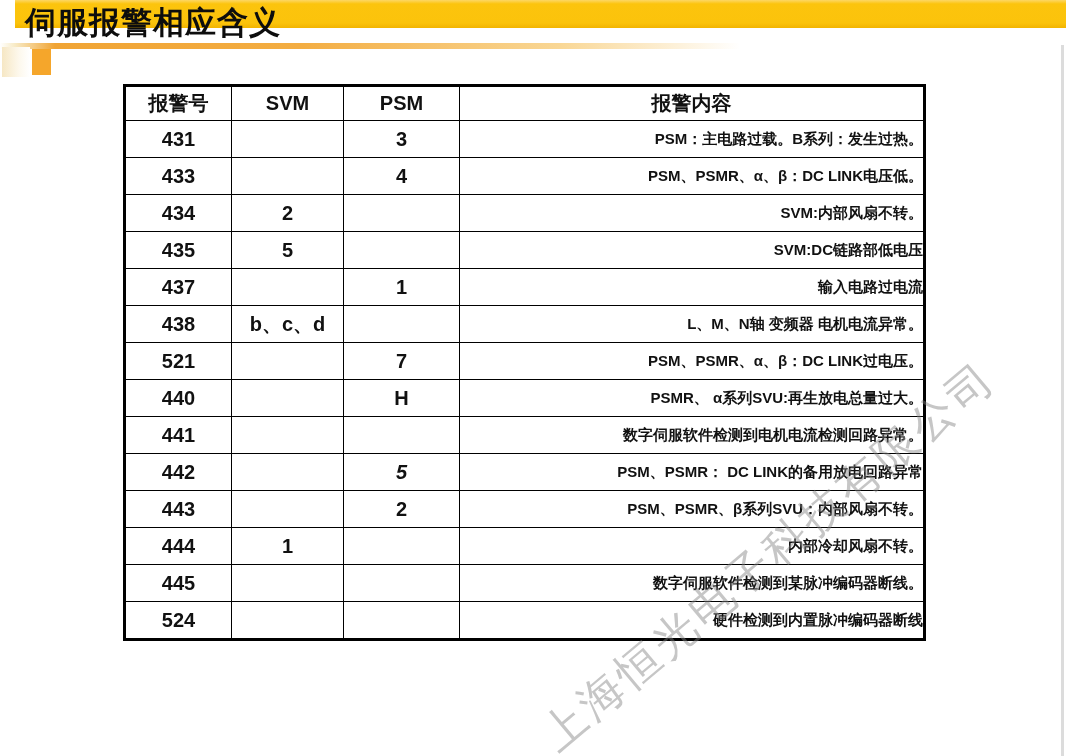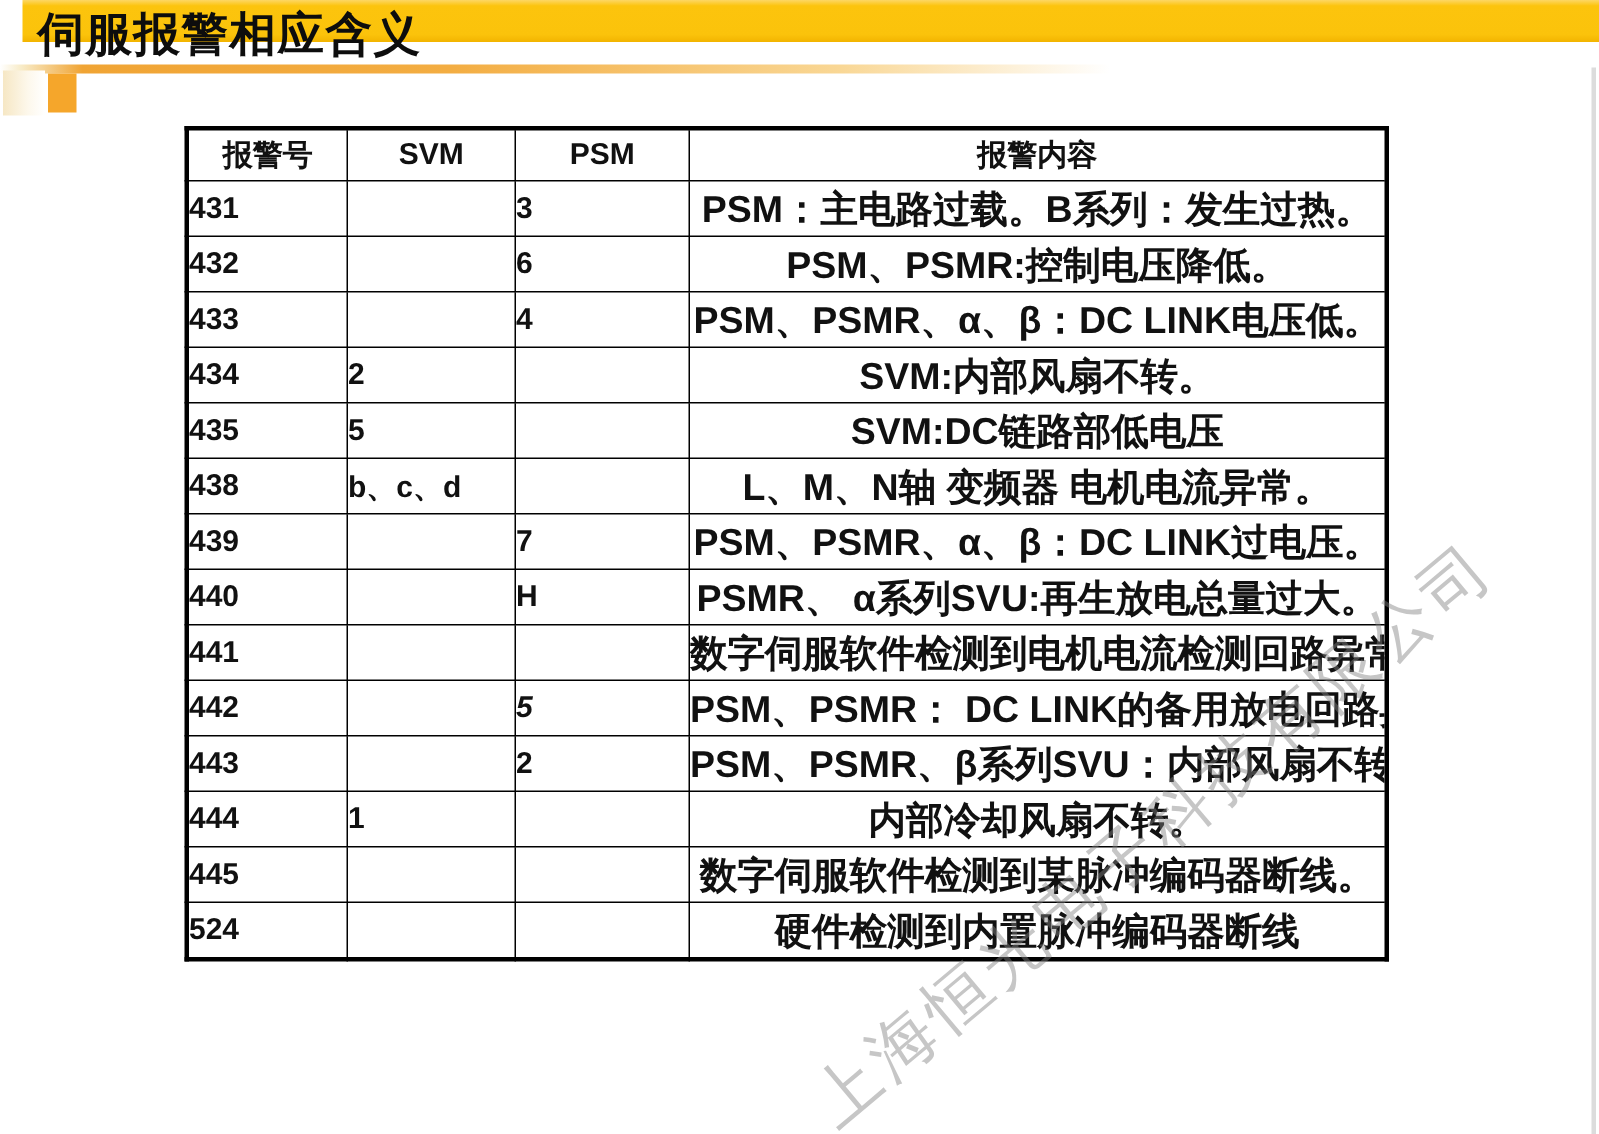--- a/index.html
+++ b/index.html
@@ -71,7 +71,7 @@
   }
   .alarm-table td{height:36px;}
   .cell-no,.cell-svm,.cell-psm{
-    text-align:left;
+    text-align:center;
     font-size:20px;font-weight:bold;
     font-family:"Liberation Sans","DejaVu Sans",sans-serif;
   }

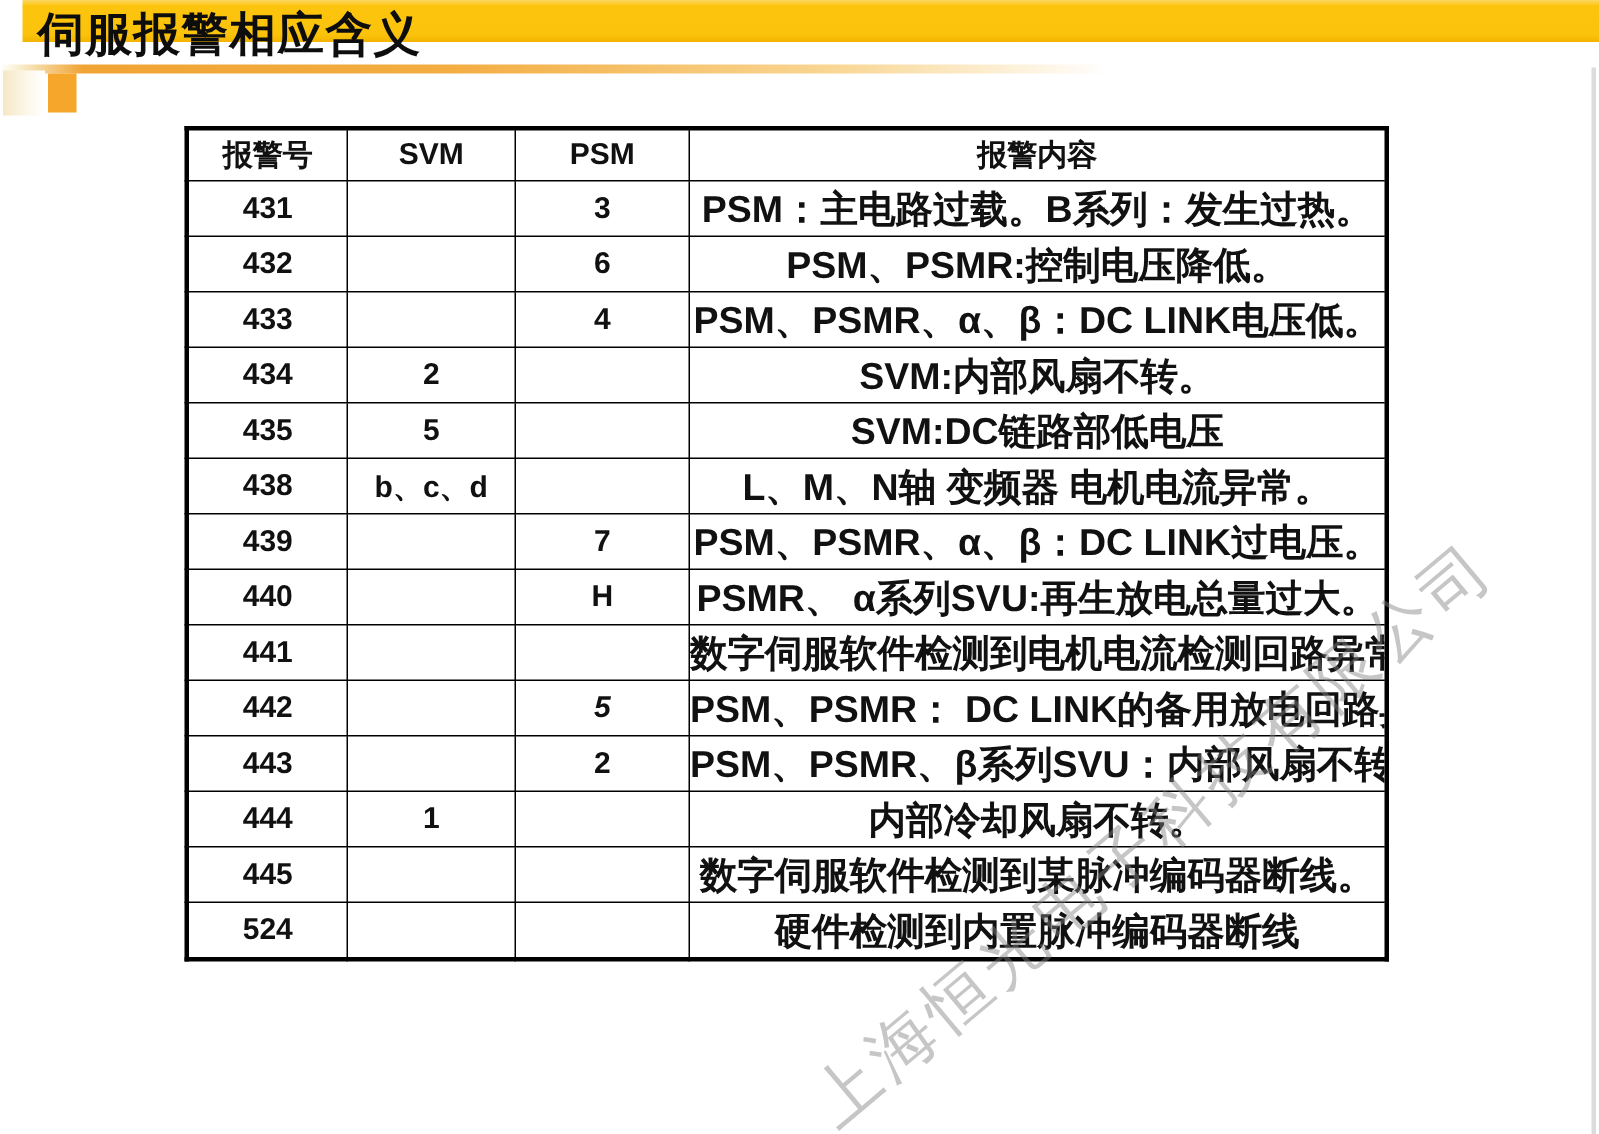--- a/index.html
+++ b/index.html
@@ -76,9 +76,9 @@
     font-family:"Liberation Sans","DejaVu Sans",sans-serif;
   }
   .cell-content{
-    text-align:center;
+    text-align:right;
     padding-left:13px;
-    font-size:25px;
+    font-size:15px;
     font-weight:600;
     color:#1c1c1c;
   }

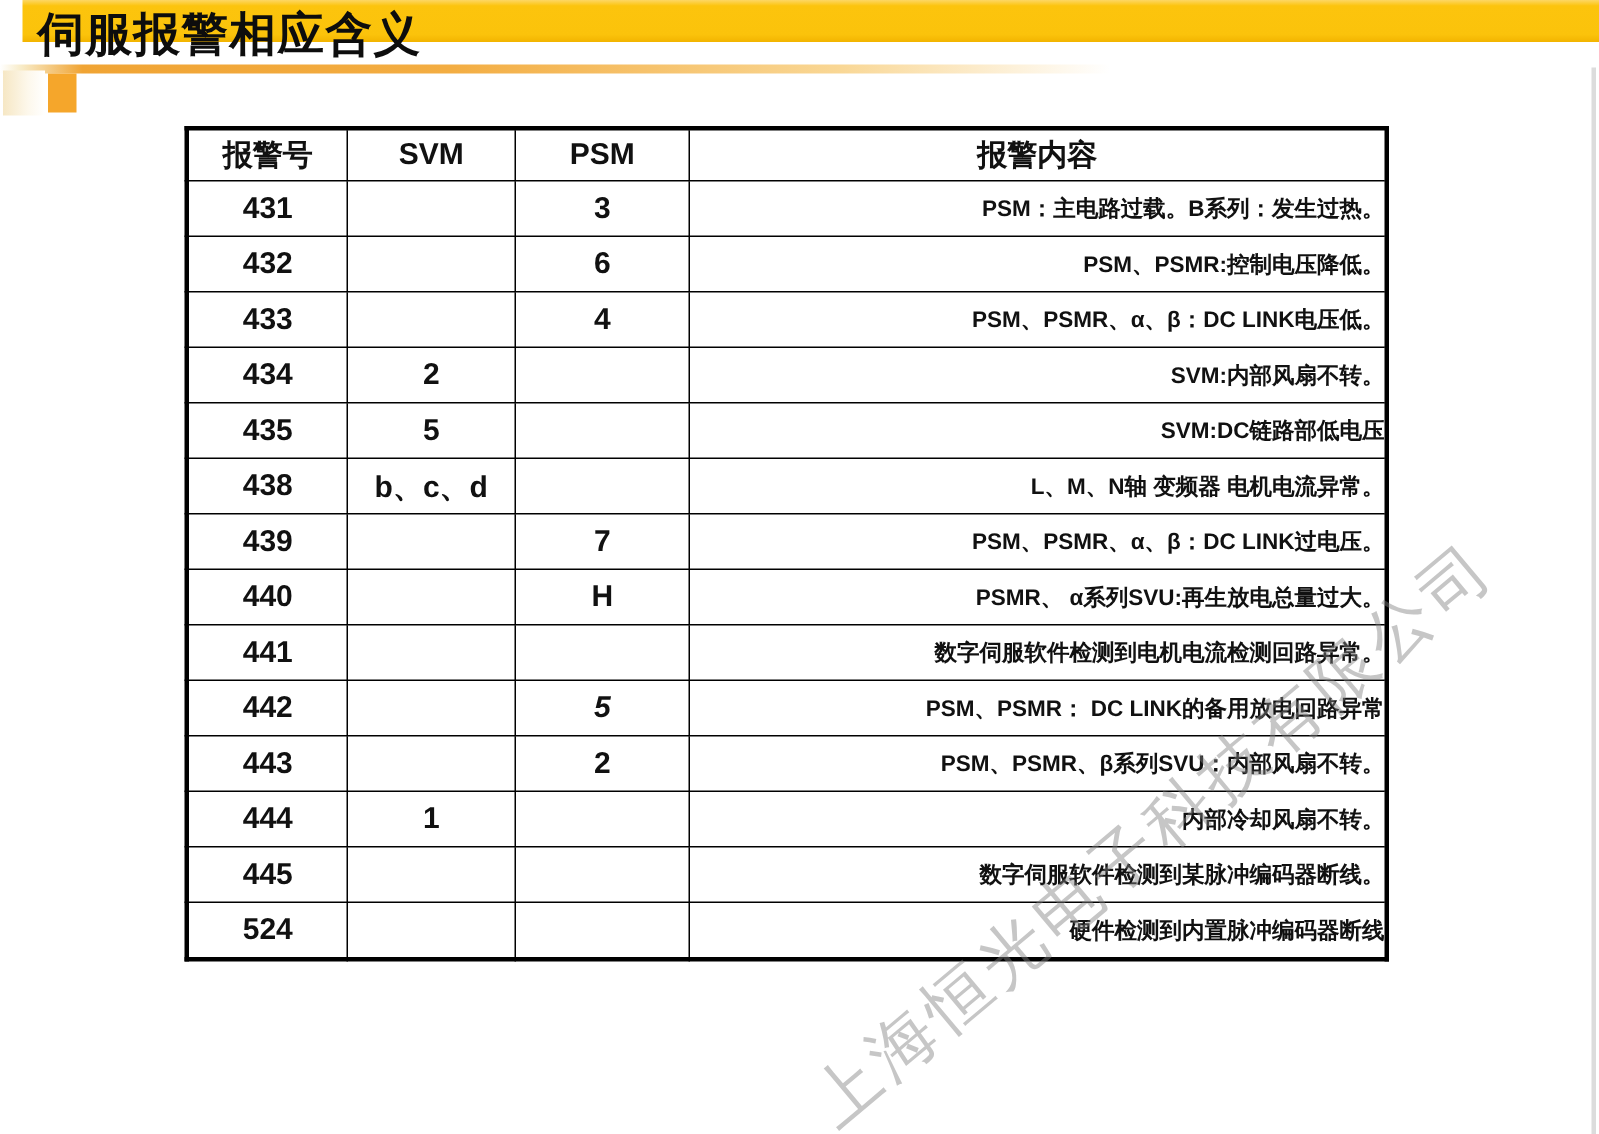--- a/index.html
+++ b/index.html
@@ -133,12 +133,6 @@
       <td class="cell-content">PSM：主电路过载。B系列：发生过热。</td>
     </tr>
 
-    <tr>
-      <td class="cell-no">432</td>
-      <td class="cell-svm"></td>
-      <td class="cell-psm">6</td>
-      <td class="cell-content">PSM、PSMR:控制电压降低。</td>
-    </tr>
 
     <tr>
       <td class="cell-no">433</td>

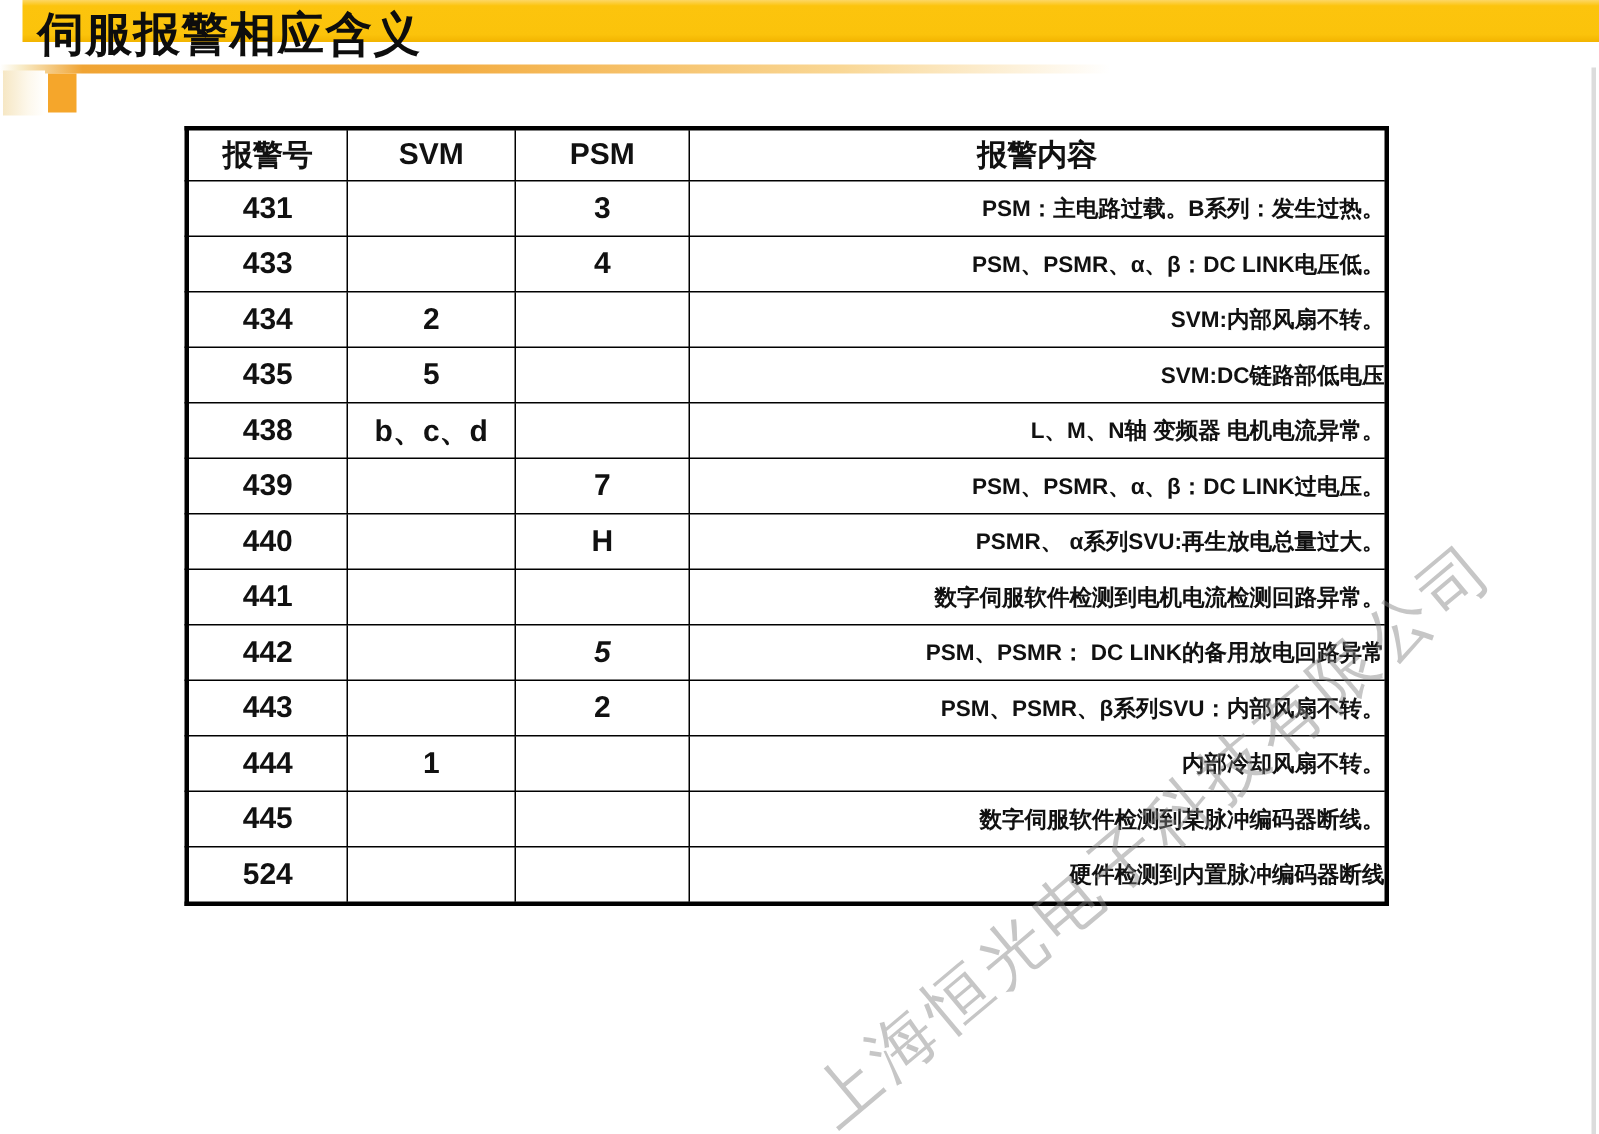--- a/index.html
+++ b/index.html
@@ -156,6 +156,12 @@
     </tr>
 
 
+    <tr>
+      <td class="cell-no">437</td>
+      <td class="cell-svm"></td>
+      <td class="cell-psm">1</td>
+      <td class="cell-content">输入电路过电流</td>
+    </tr>
 
     <tr>
       <td class="cell-no">438</td>

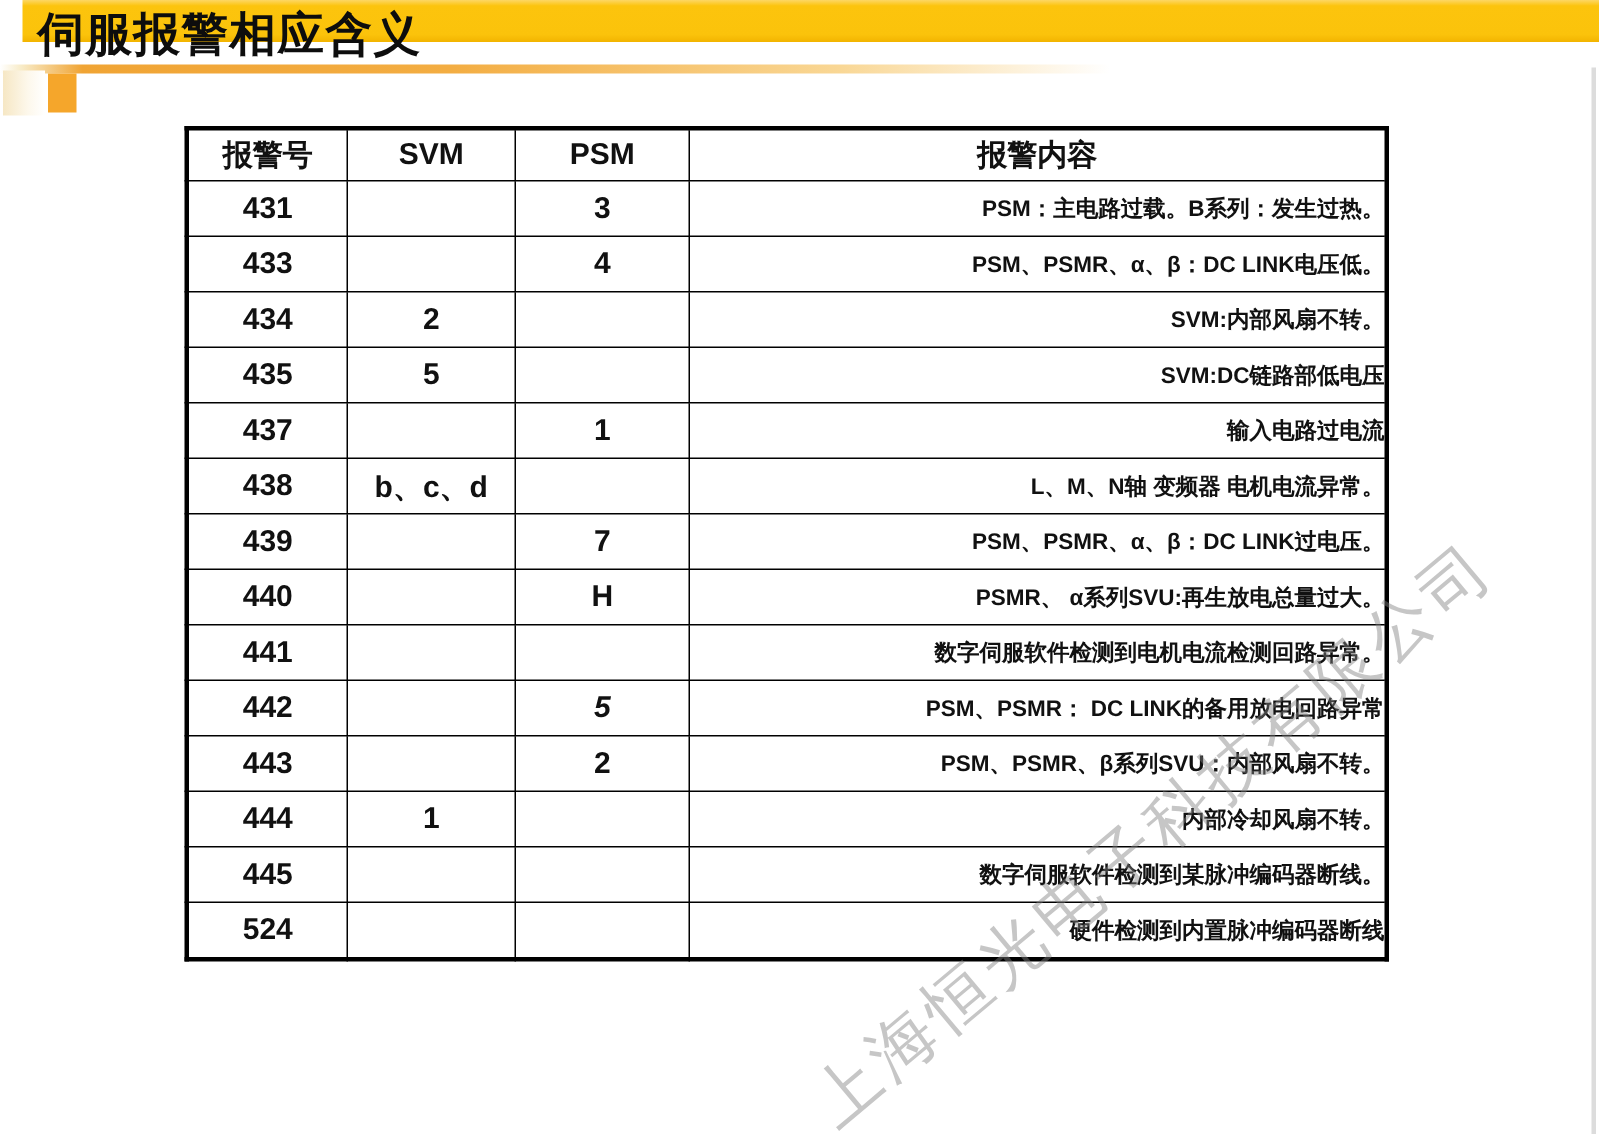--- a/index.html
+++ b/index.html
@@ -171,7 +171,7 @@
     </tr>
 
     <tr>
-      <td class="cell-no">439</td>
+      <td class="cell-no">521</td>
       <td class="cell-svm"></td>
       <td class="cell-psm">7</td>
       <td class="cell-content">PSM、PSMR、α、β：DC LINK过电压。</td>

